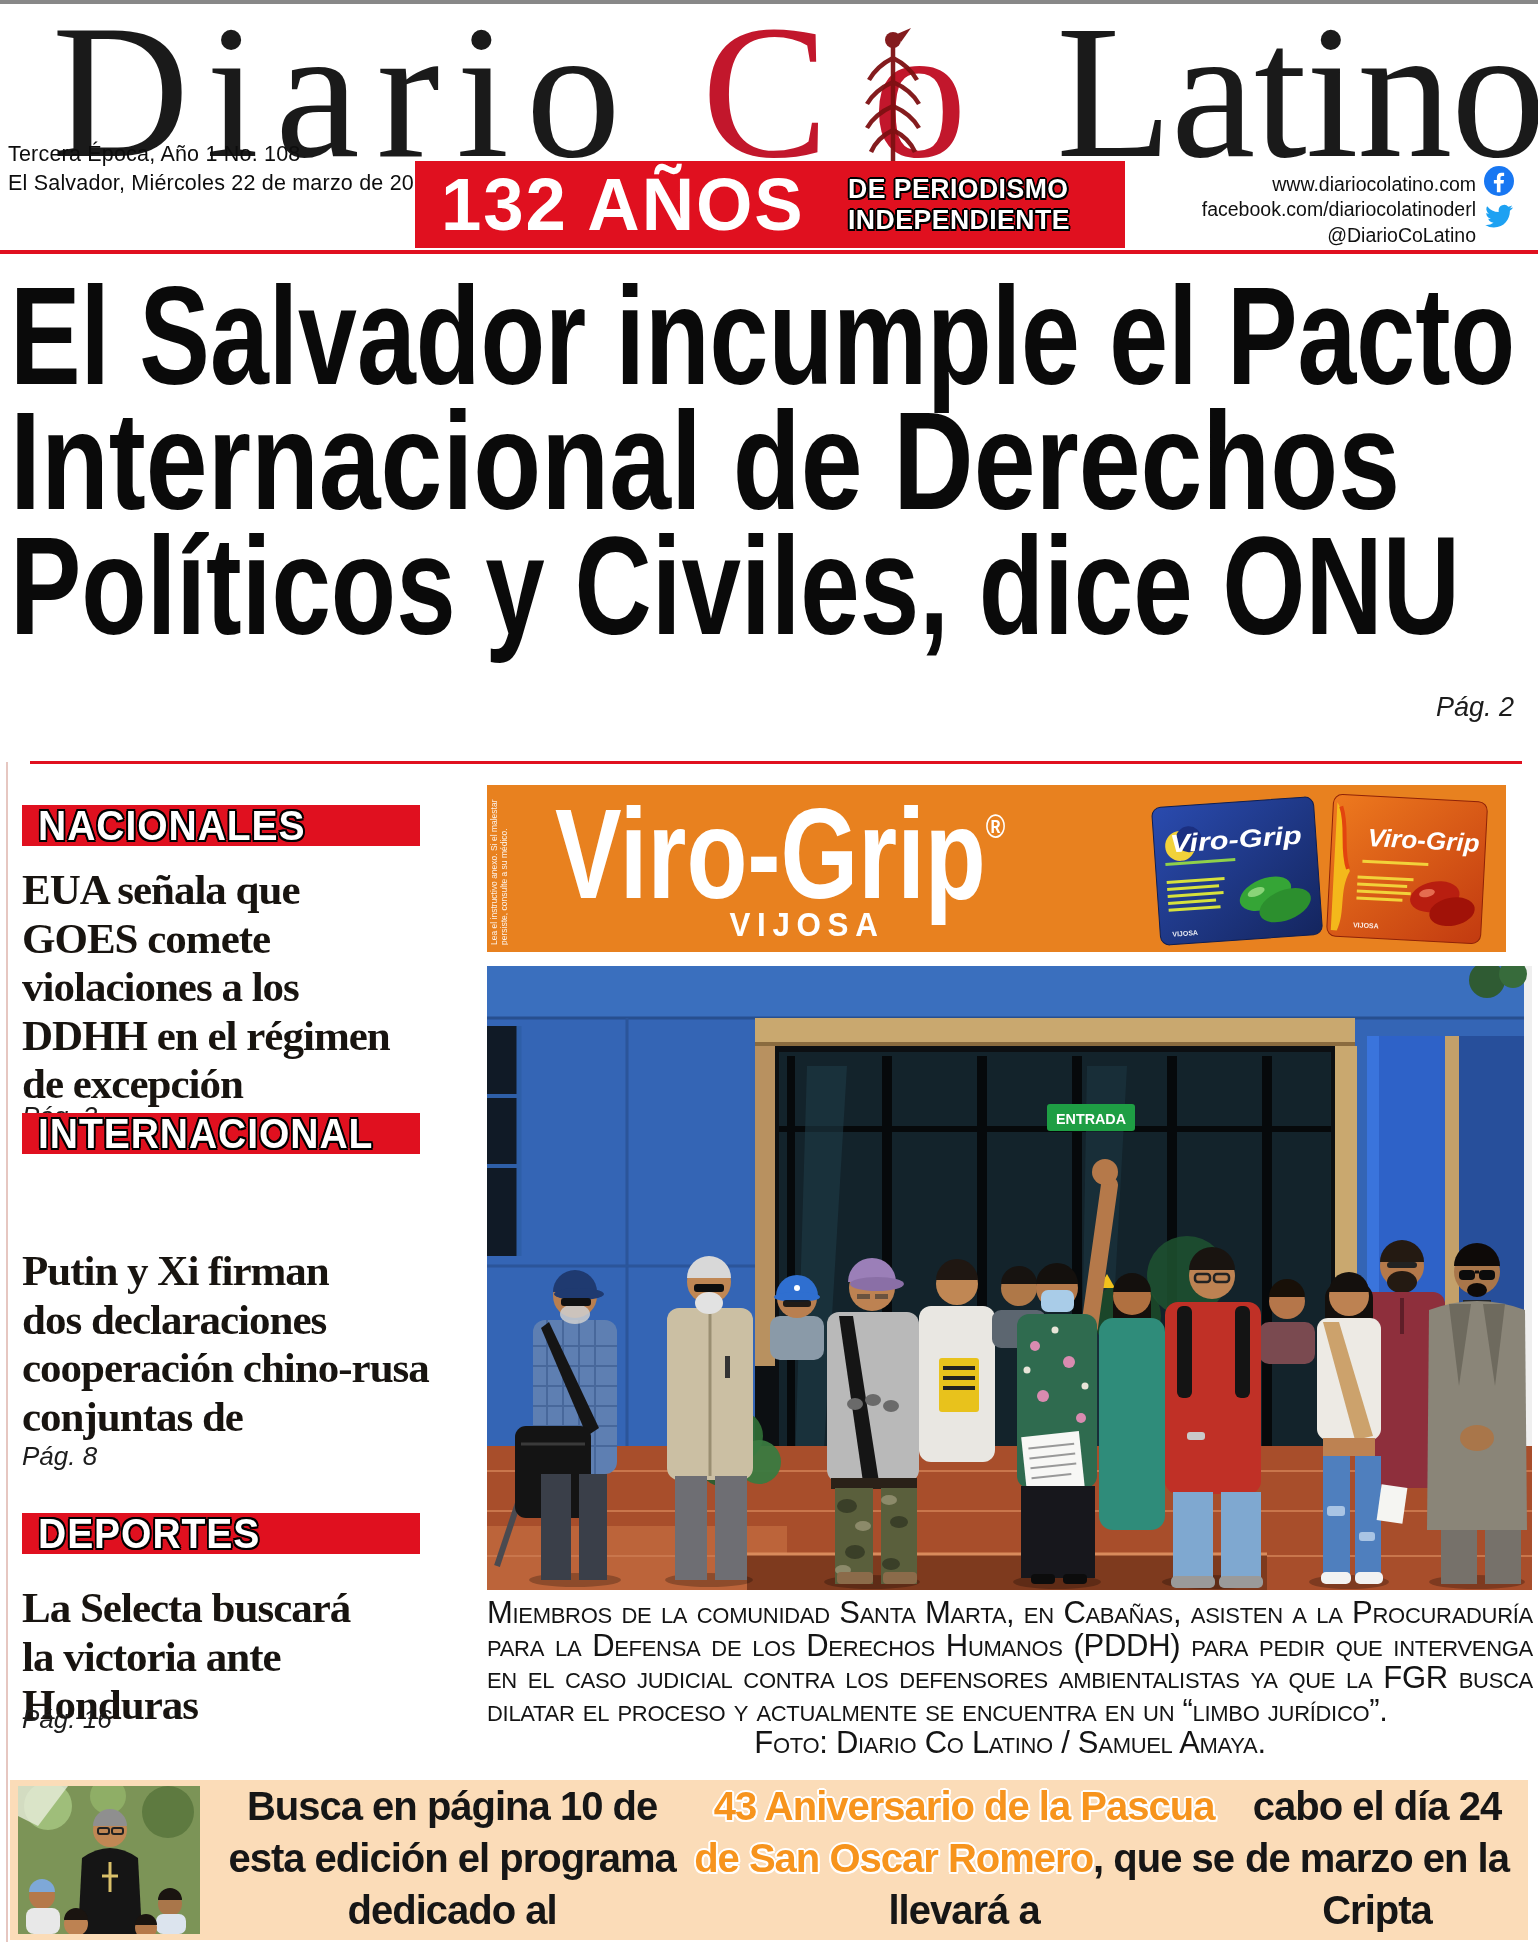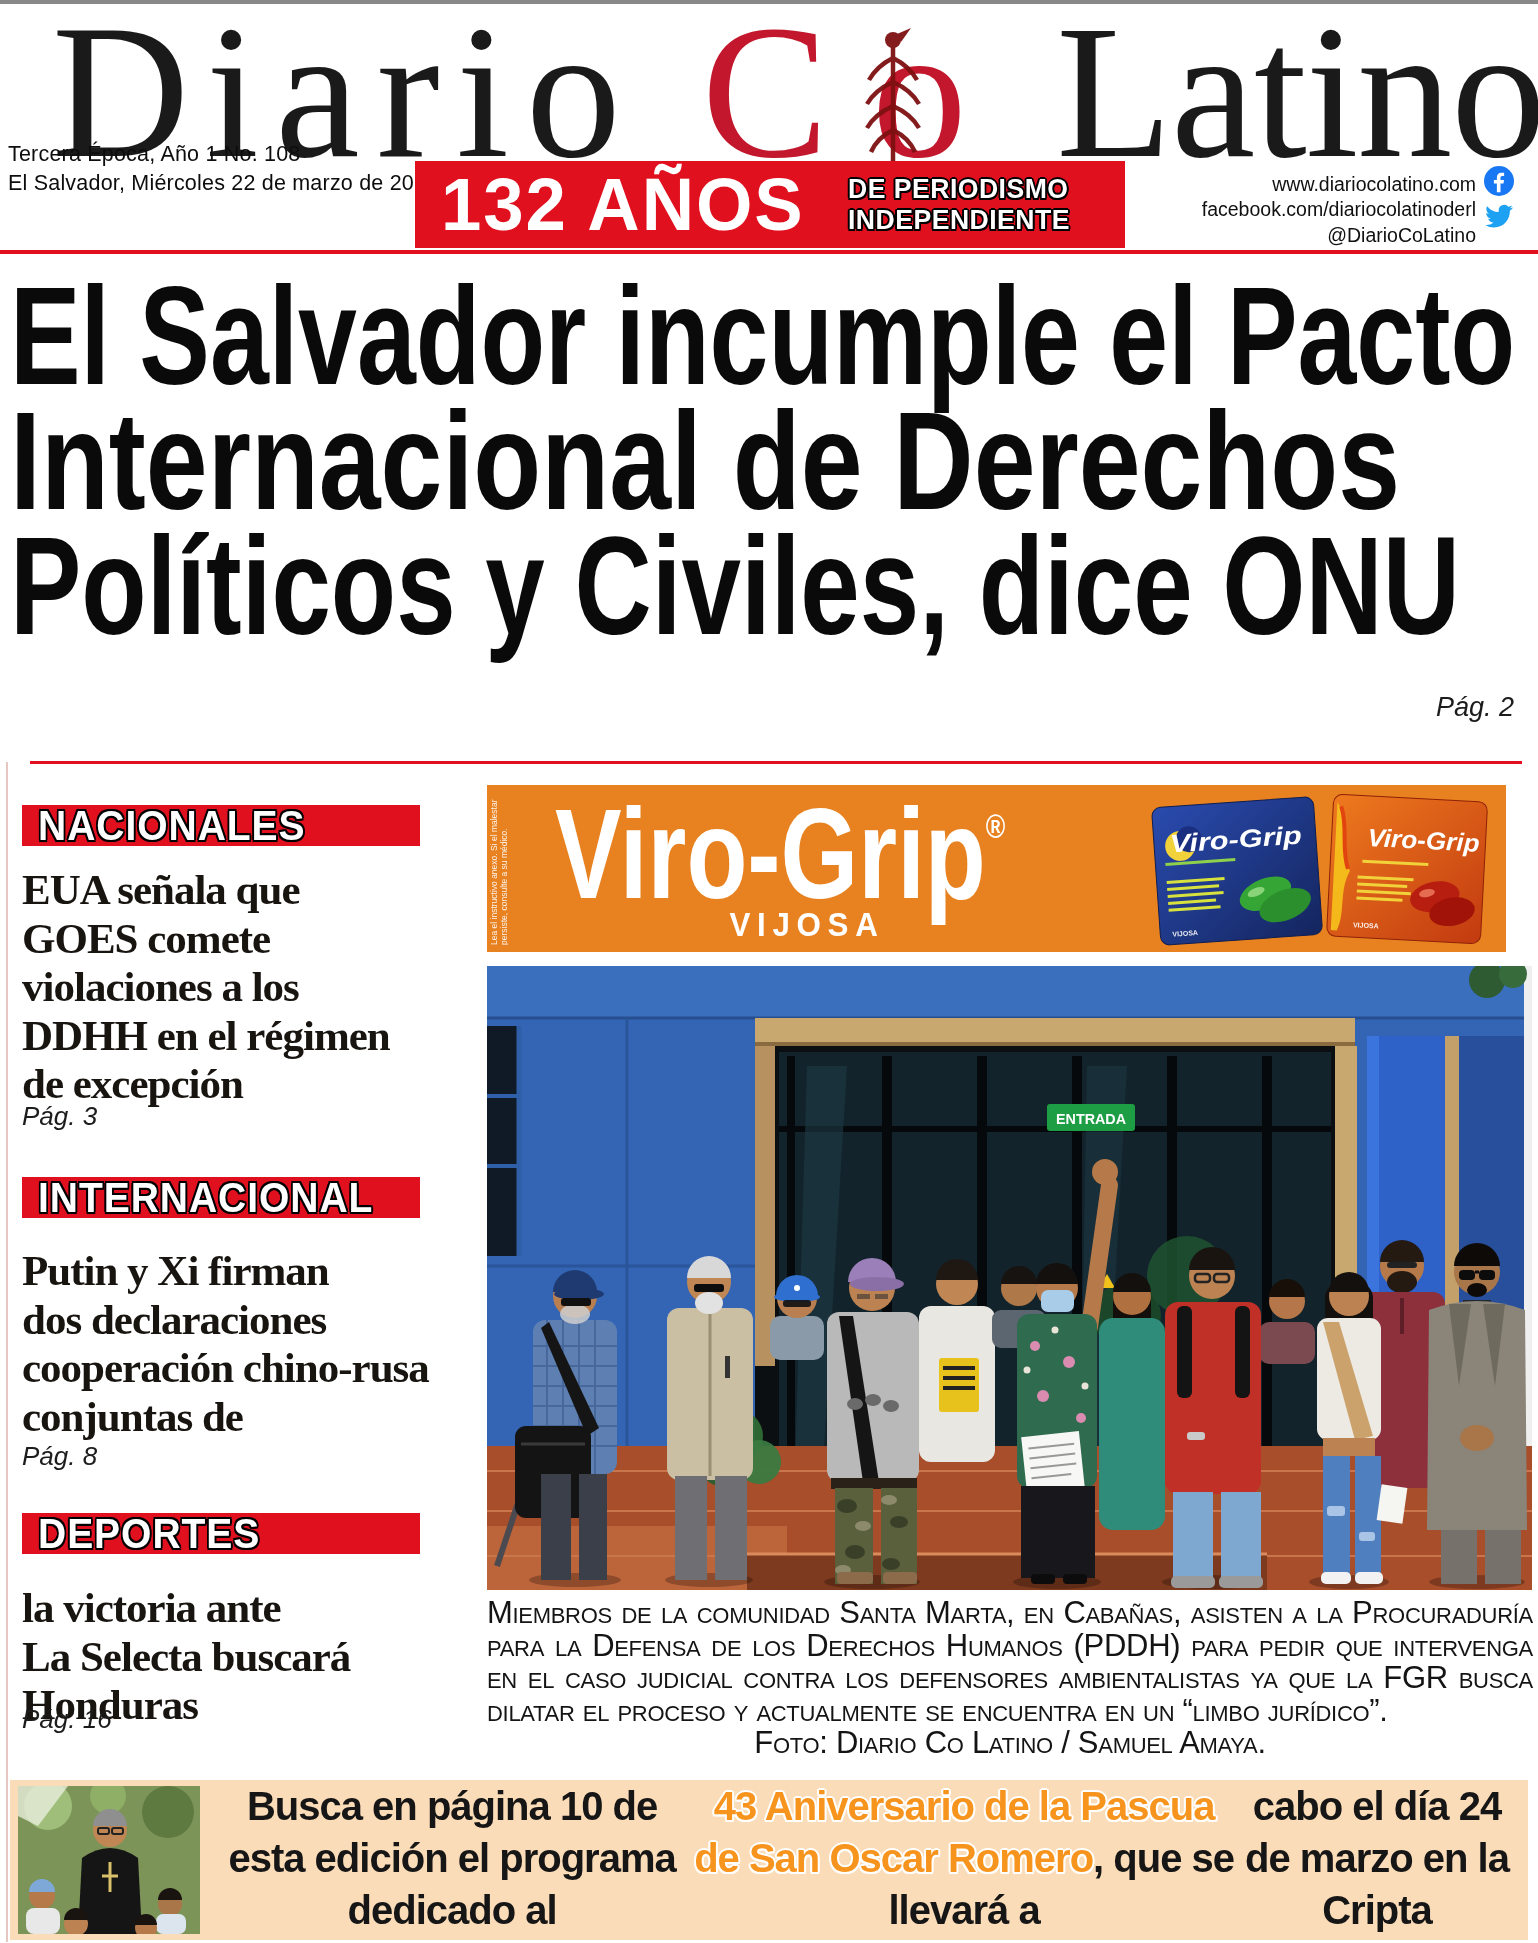--- a/index.html
+++ b/index.html
@@ -197,7 +197,7 @@
   </div>
   <div class="section-pageref" style="top:1097px">Pág. 3</div>
 
-  <div class="section-banner" style="top:1173px">
+  <div class="section-banner" style="top:1109px">
     <span>INTERNACIONAL</span>
   </div>
   <div class="section-head" style="top:1243px">

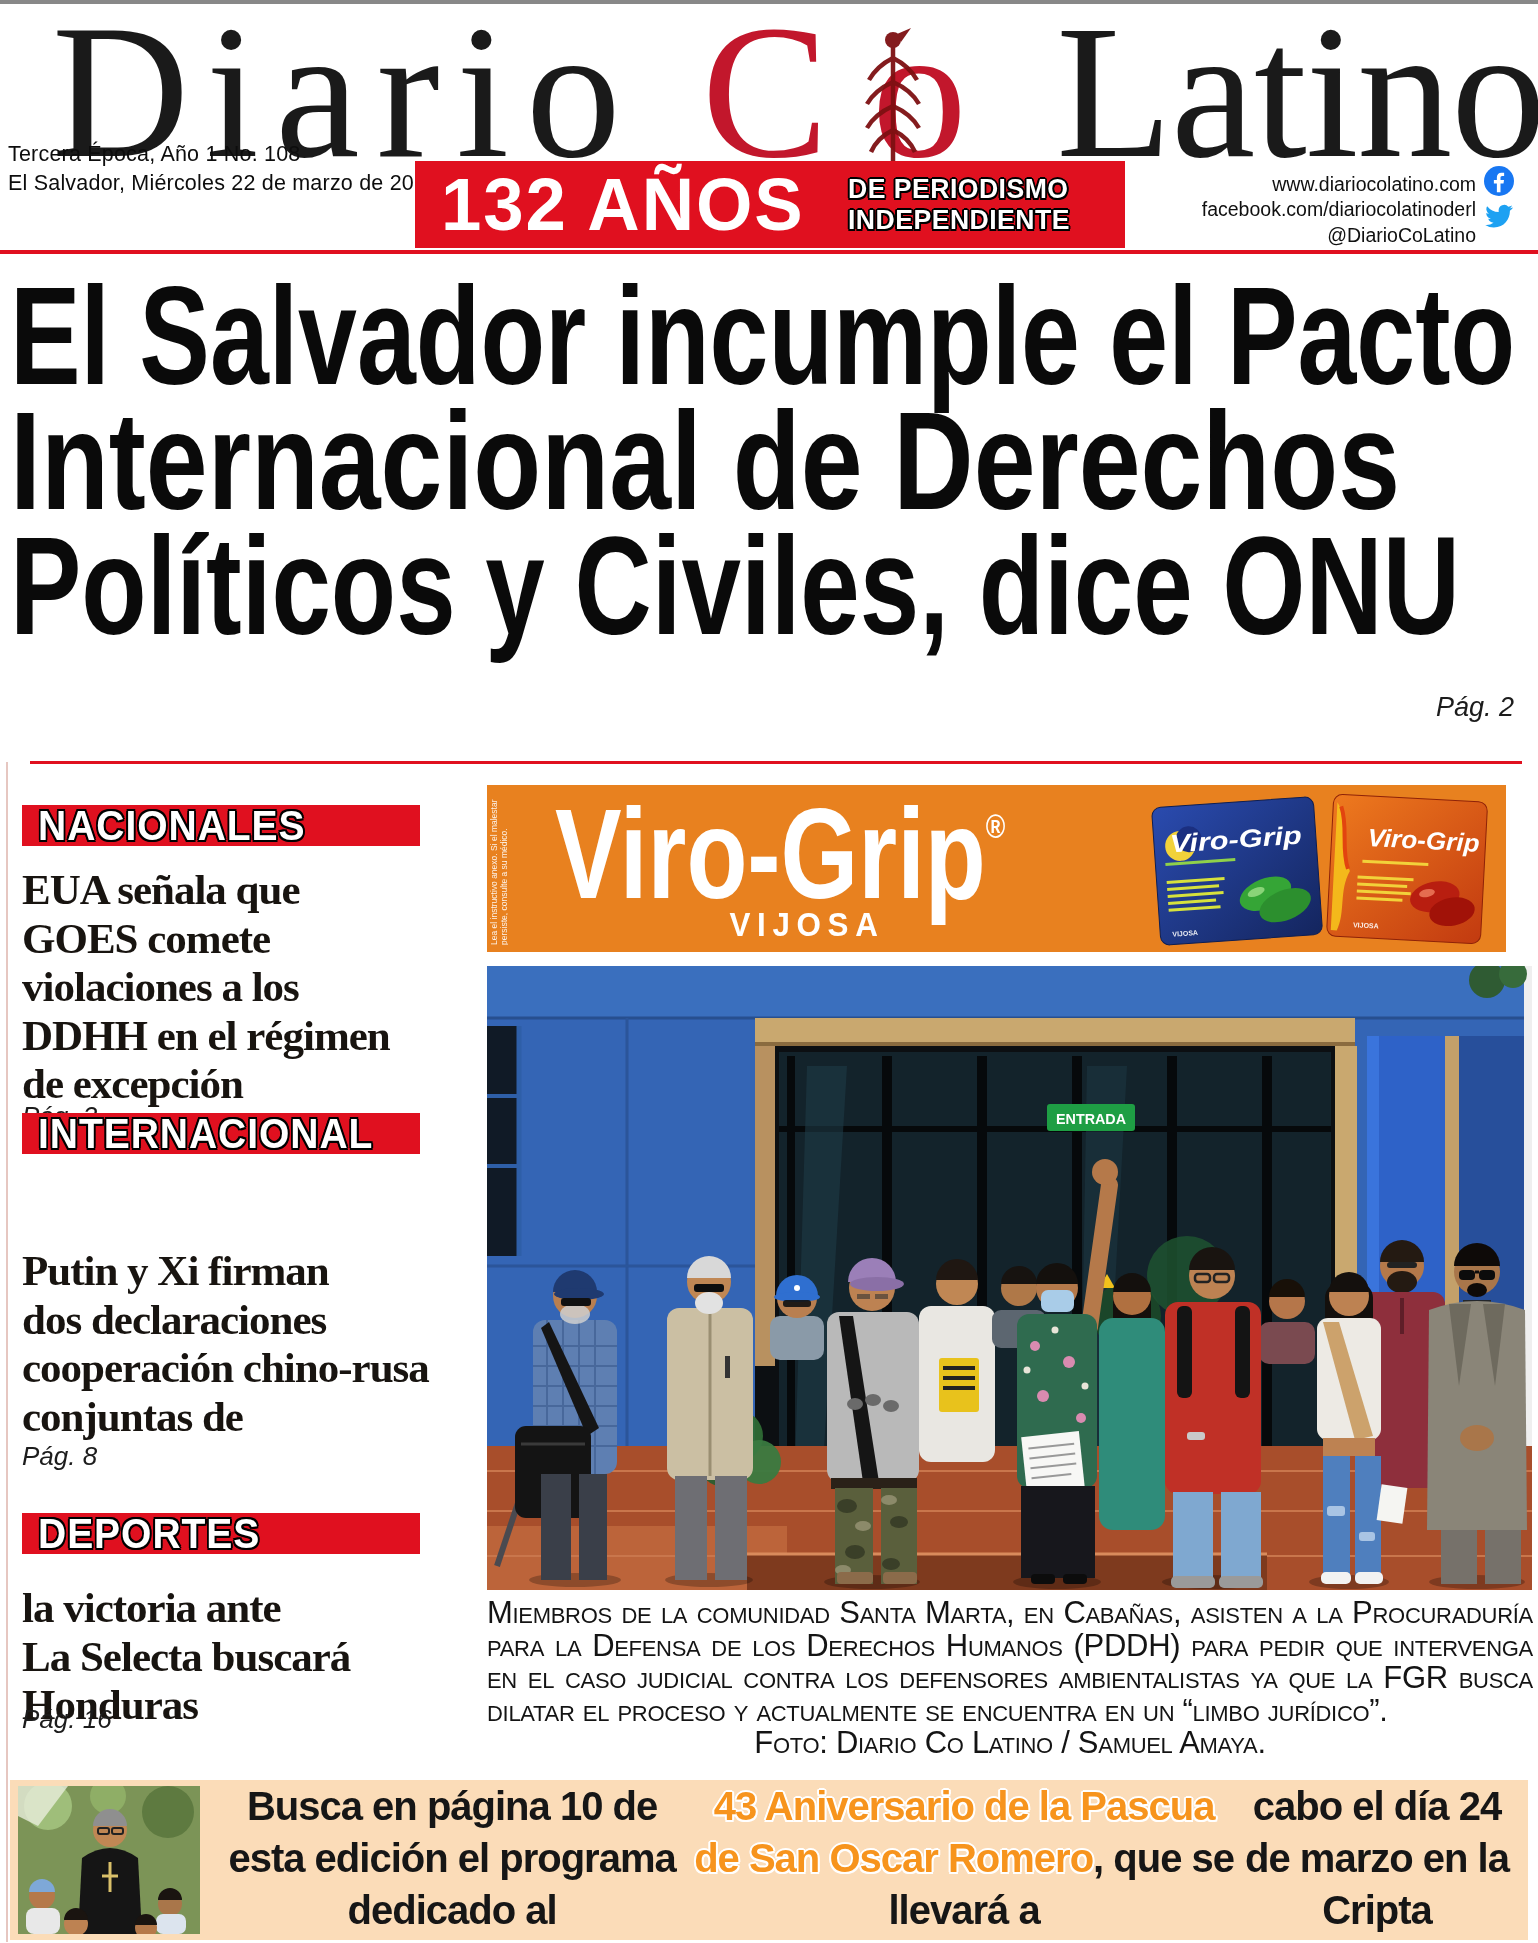--- a/index.html
+++ b/index.html
@@ -212,8 +212,8 @@
     <span>DEPORTES</span>
   </div>
   <div class="section-head" style="top:1580px">
+    <div>La Selecta buscará</div>
     <div>la victoria ante</div>
-    <div>La Selecta buscará</div>
     <div>Honduras</div>
   </div>
   <div class="section-pageref" style="top:1700px">Pág. 16</div>

